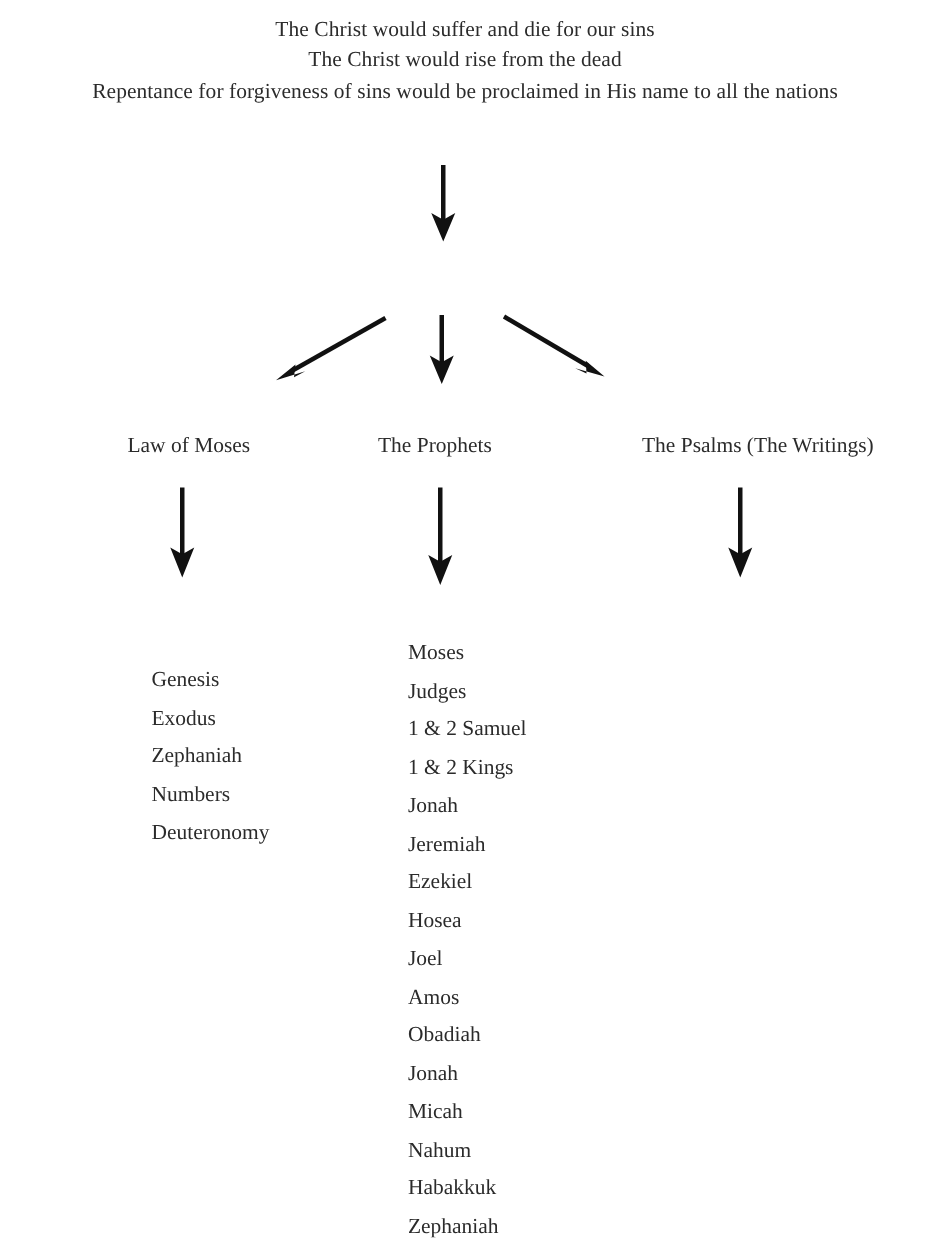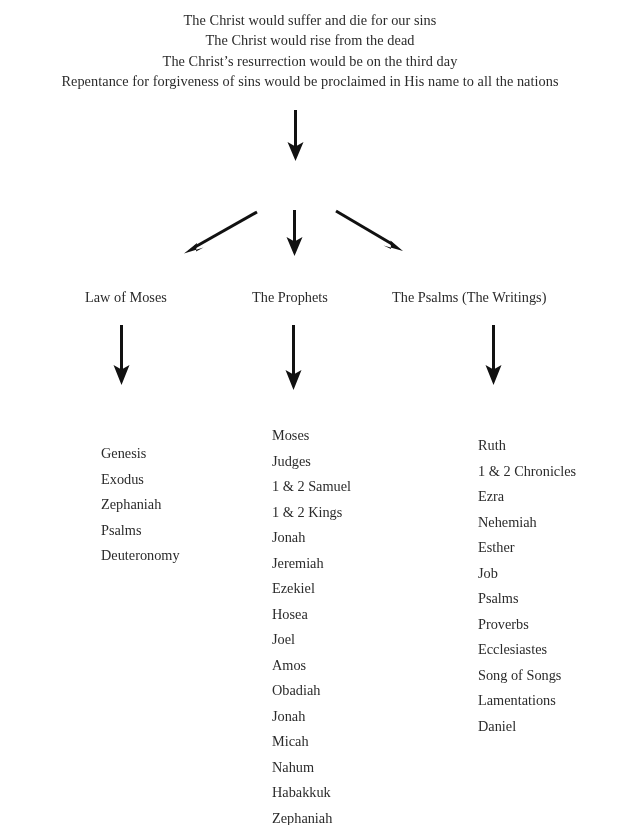--- a/index.html
+++ b/index.html
@@ -84,7 +84,6 @@
   <div class="prophecy-block">
     <div class="prophecy-line">The Christ would suffer and die for our sins</div>
     <div class="prophecy-line">The Christ would rise from the dead</div>
-    <div class="prophecy-line">The Christ’s resurrection would be on the third day</div>
     <div class="prophecy-line">Repentance for forgiveness of sins would be proclaimed in His name to all the nations</div>
   </div>
 

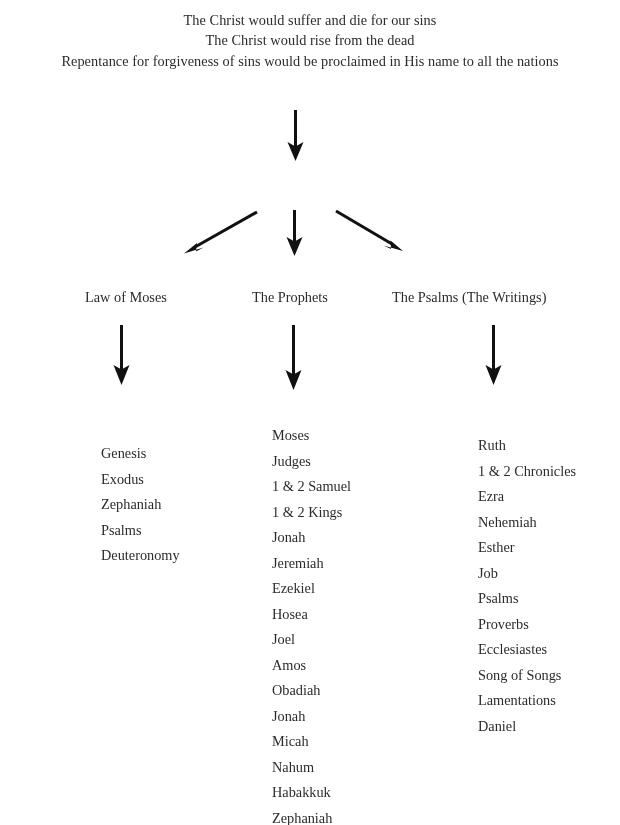--- a/index.html
+++ b/index.html
@@ -53,7 +53,7 @@
   }
   #header-law      { left: 85px;  top: 288px; text-align: right; }
   #header-prophets { left: 252px; top: 288px; }
-  #header-psalms   { left: 392px; top: 288px; }
+  #header-psalms   { left: 428px; top: 288px; }
 
   
   .arrow-layer {

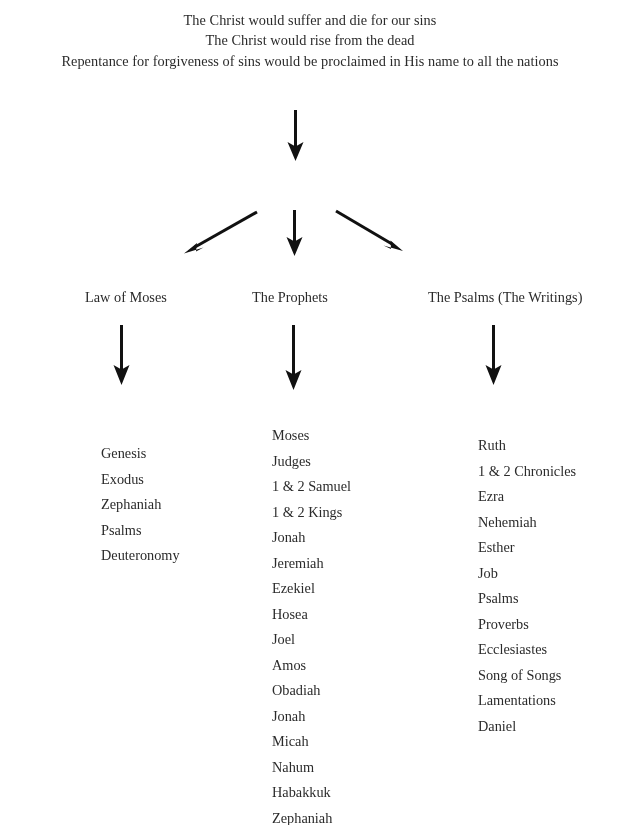--- a/index.html
+++ b/index.html
@@ -155,20 +155,6 @@
       <div class="book-item">Habakkuk</div>
       <div class="book-item">Zephaniah</div>
     </div>
-  <div class="book-list" id="list-psalms">
-      <div class="book-item">Ruth</div>
-      <div class="book-item">1 &amp; 2 Chronicles</div>
-      <div class="book-item">Ezra</div>
-      <div class="book-item">Nehemiah</div>
-      <div class="book-item">Esther</div>
-      <div class="book-item">Job</div>
-      <div class="book-item">Psalms</div>
-      <div class="book-item">Proverbs</div>
-      <div class="book-item">Ecclesiastes</div>
-      <div class="book-item">Song of Songs</div>
-      <div class="book-item">Lamentations</div>
-      <div class="book-item">Daniel</div>
-    </div>
 
 </div>
 

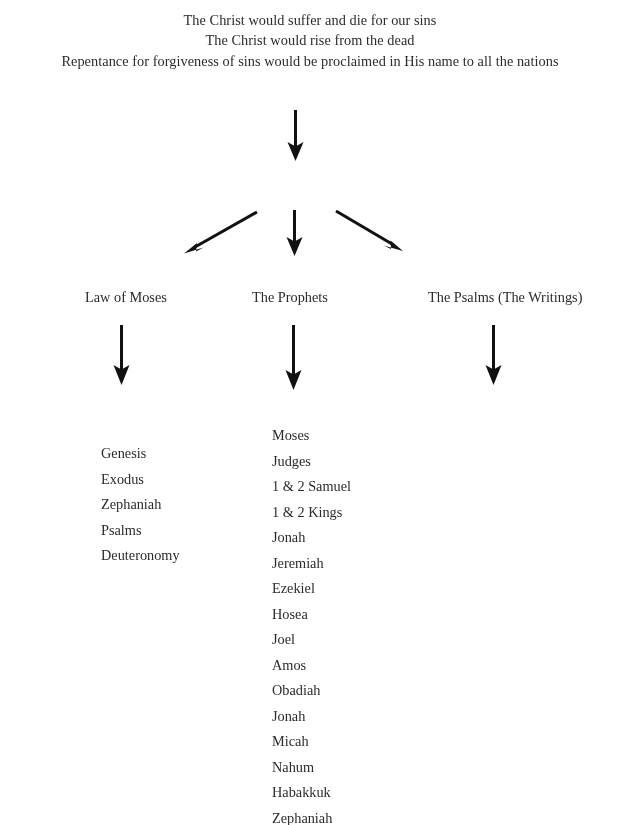--- a/index.html
+++ b/index.html
@@ -134,7 +134,7 @@
       <div class="book-item">Genesis</div>
       <div class="book-item">Exodus</div>
       <div class="book-item">Zephaniah</div>
-      <div class="book-item">Psalms</div>
+      <div class="book-item">Numbers</div>
       <div class="book-item">Deuteronomy</div>
     </div>
   <div class="book-list" id="list-prophets">

